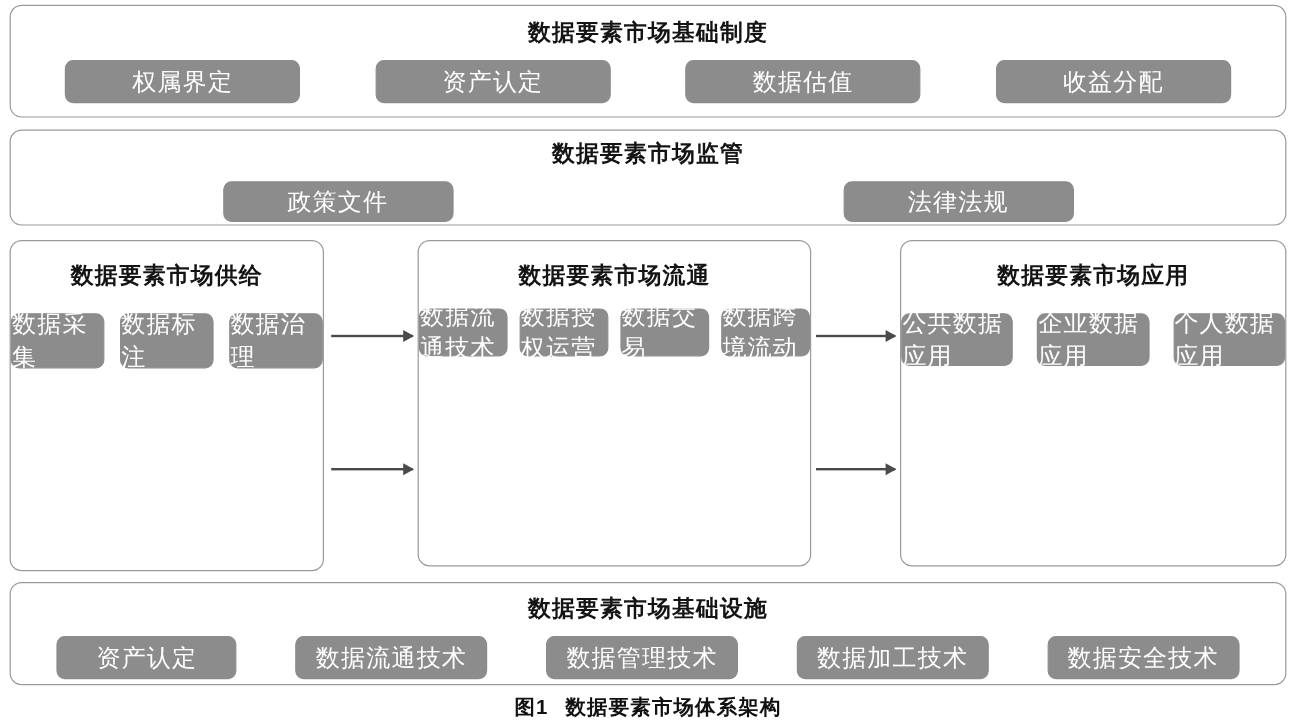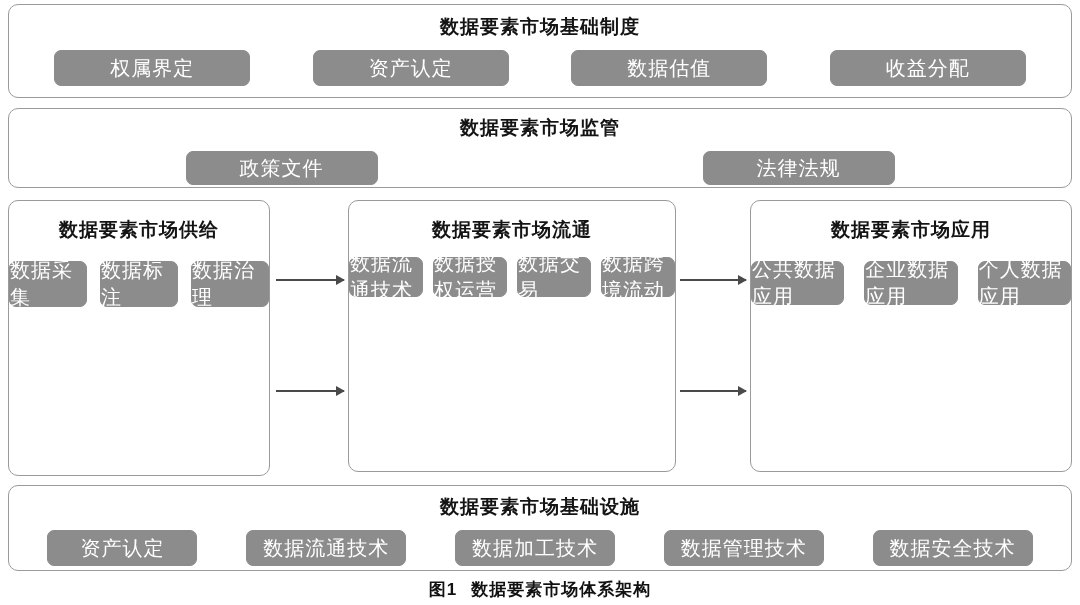--- a/index.html
+++ b/index.html
@@ -251,8 +251,8 @@
     <div class="chip-row">
       <div class="chip">资产认定</div>
       <div class="chip">数据流通技术</div>
+      <div class="chip">数据管理技术</div>
       <div class="chip">数据加工技术</div>
-      <div class="chip">数据管理技术</div>
       <div class="chip">数据安全技术</div>
     </div>
   </div>

